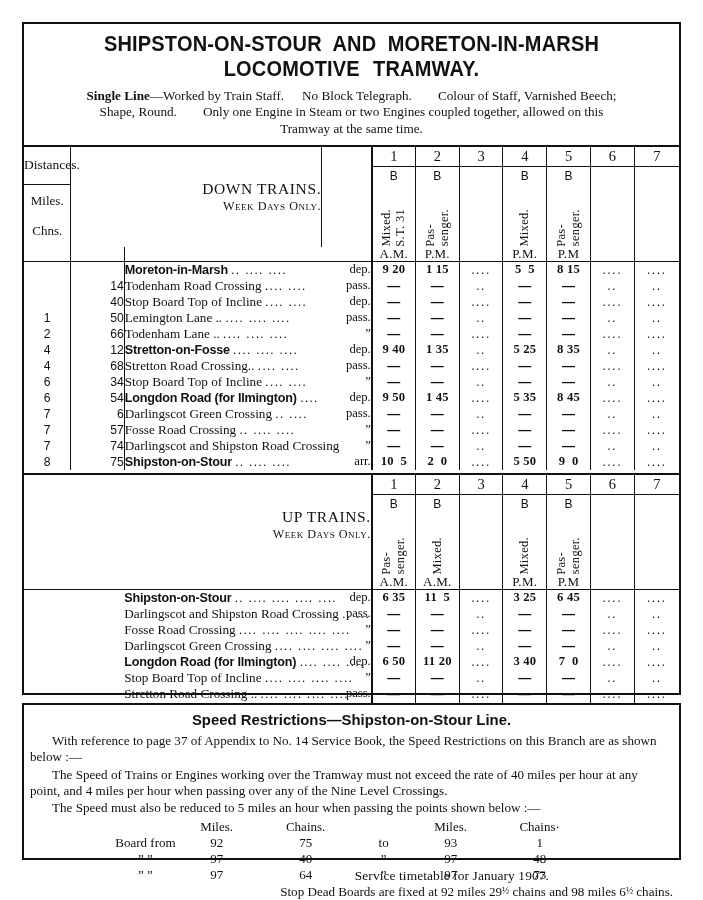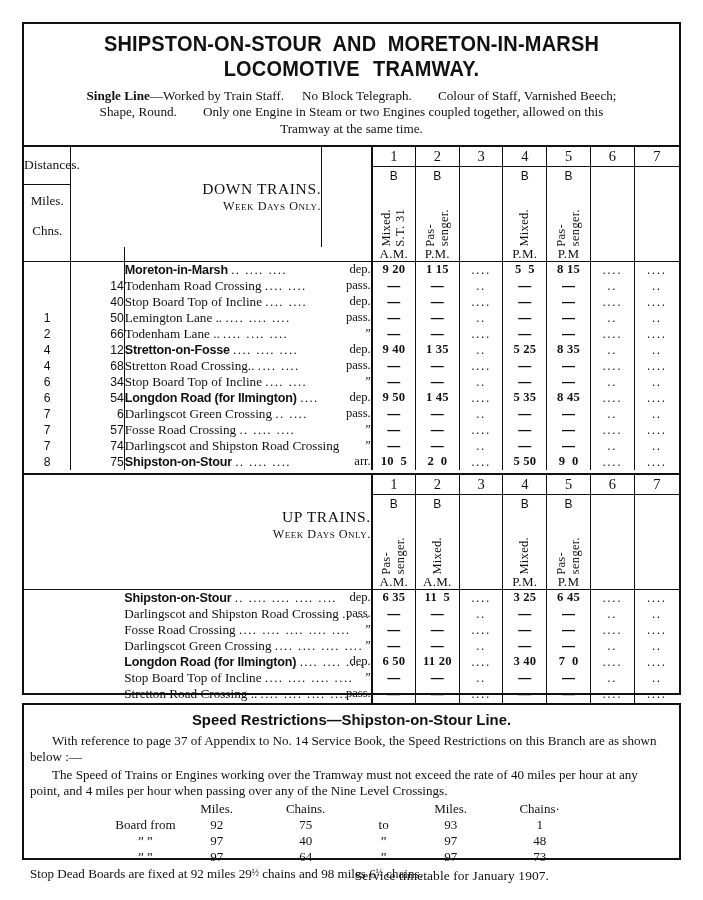--- a/index.html
+++ b/index.html
@@ -803,6 +803,7 @@
     <div class="speed-title">Speed Restrictions—Shipston-on-Stour Line.</div>
     <div class="speed-p">With reference to page 37 of Appendix to No. 14 Service Book, the Speed Restrictions on this Branch are as shown below :—</div>
     <div class="speed-p">The Speed of Trains or Engines working over the Tramway must not exceed the rate of 40 miles per hour at any point, and 4 miles per hour when passing over any of the Nine Level Crossings.</div>
+    <div class="speed-p">The Speed must also be reduced to 5 miles an hour when passing the points shown below :—</div>
 
     <table class="speedtbl">
       <tbody>

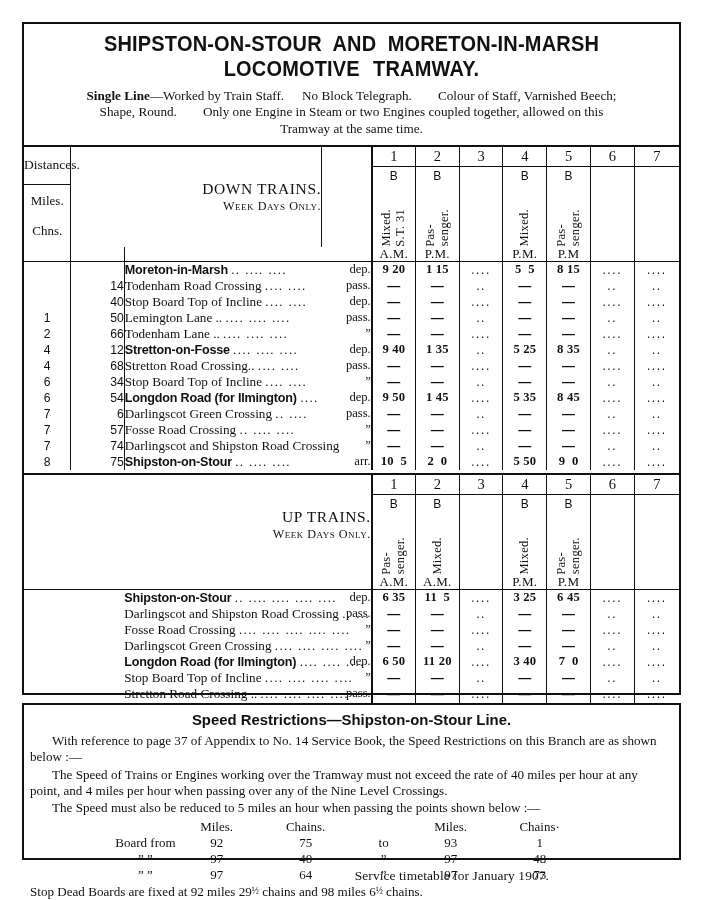--- a/index.html
+++ b/index.html
@@ -243,7 +243,7 @@
   .sp-col-to { width: 52px; }
   .speed-foot {
     font-size: 13.1px;
-    text-align: left;
+    text-align: right;
     padding: 1px 6px 0 6px;
   }
   .frac { font-size: 9.5px; vertical-align: 0.18em; }

